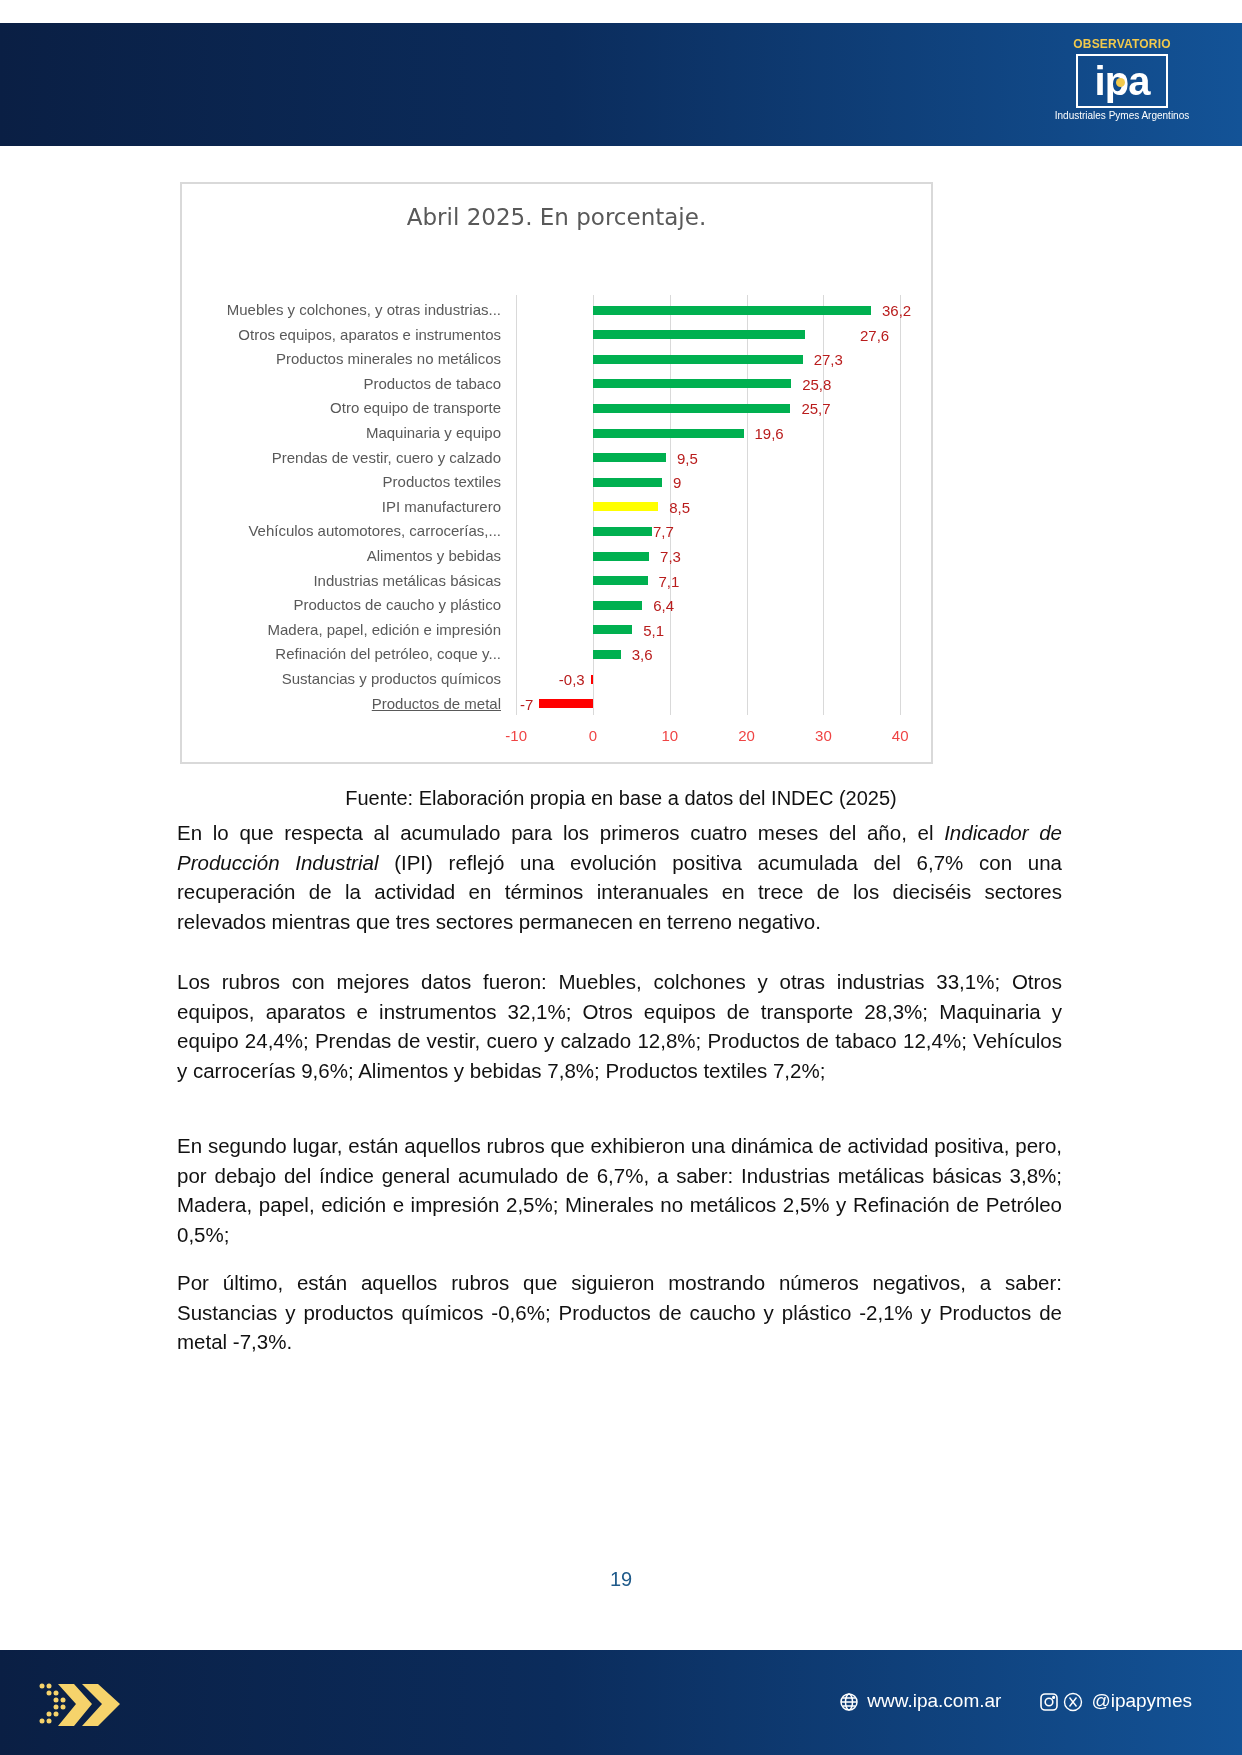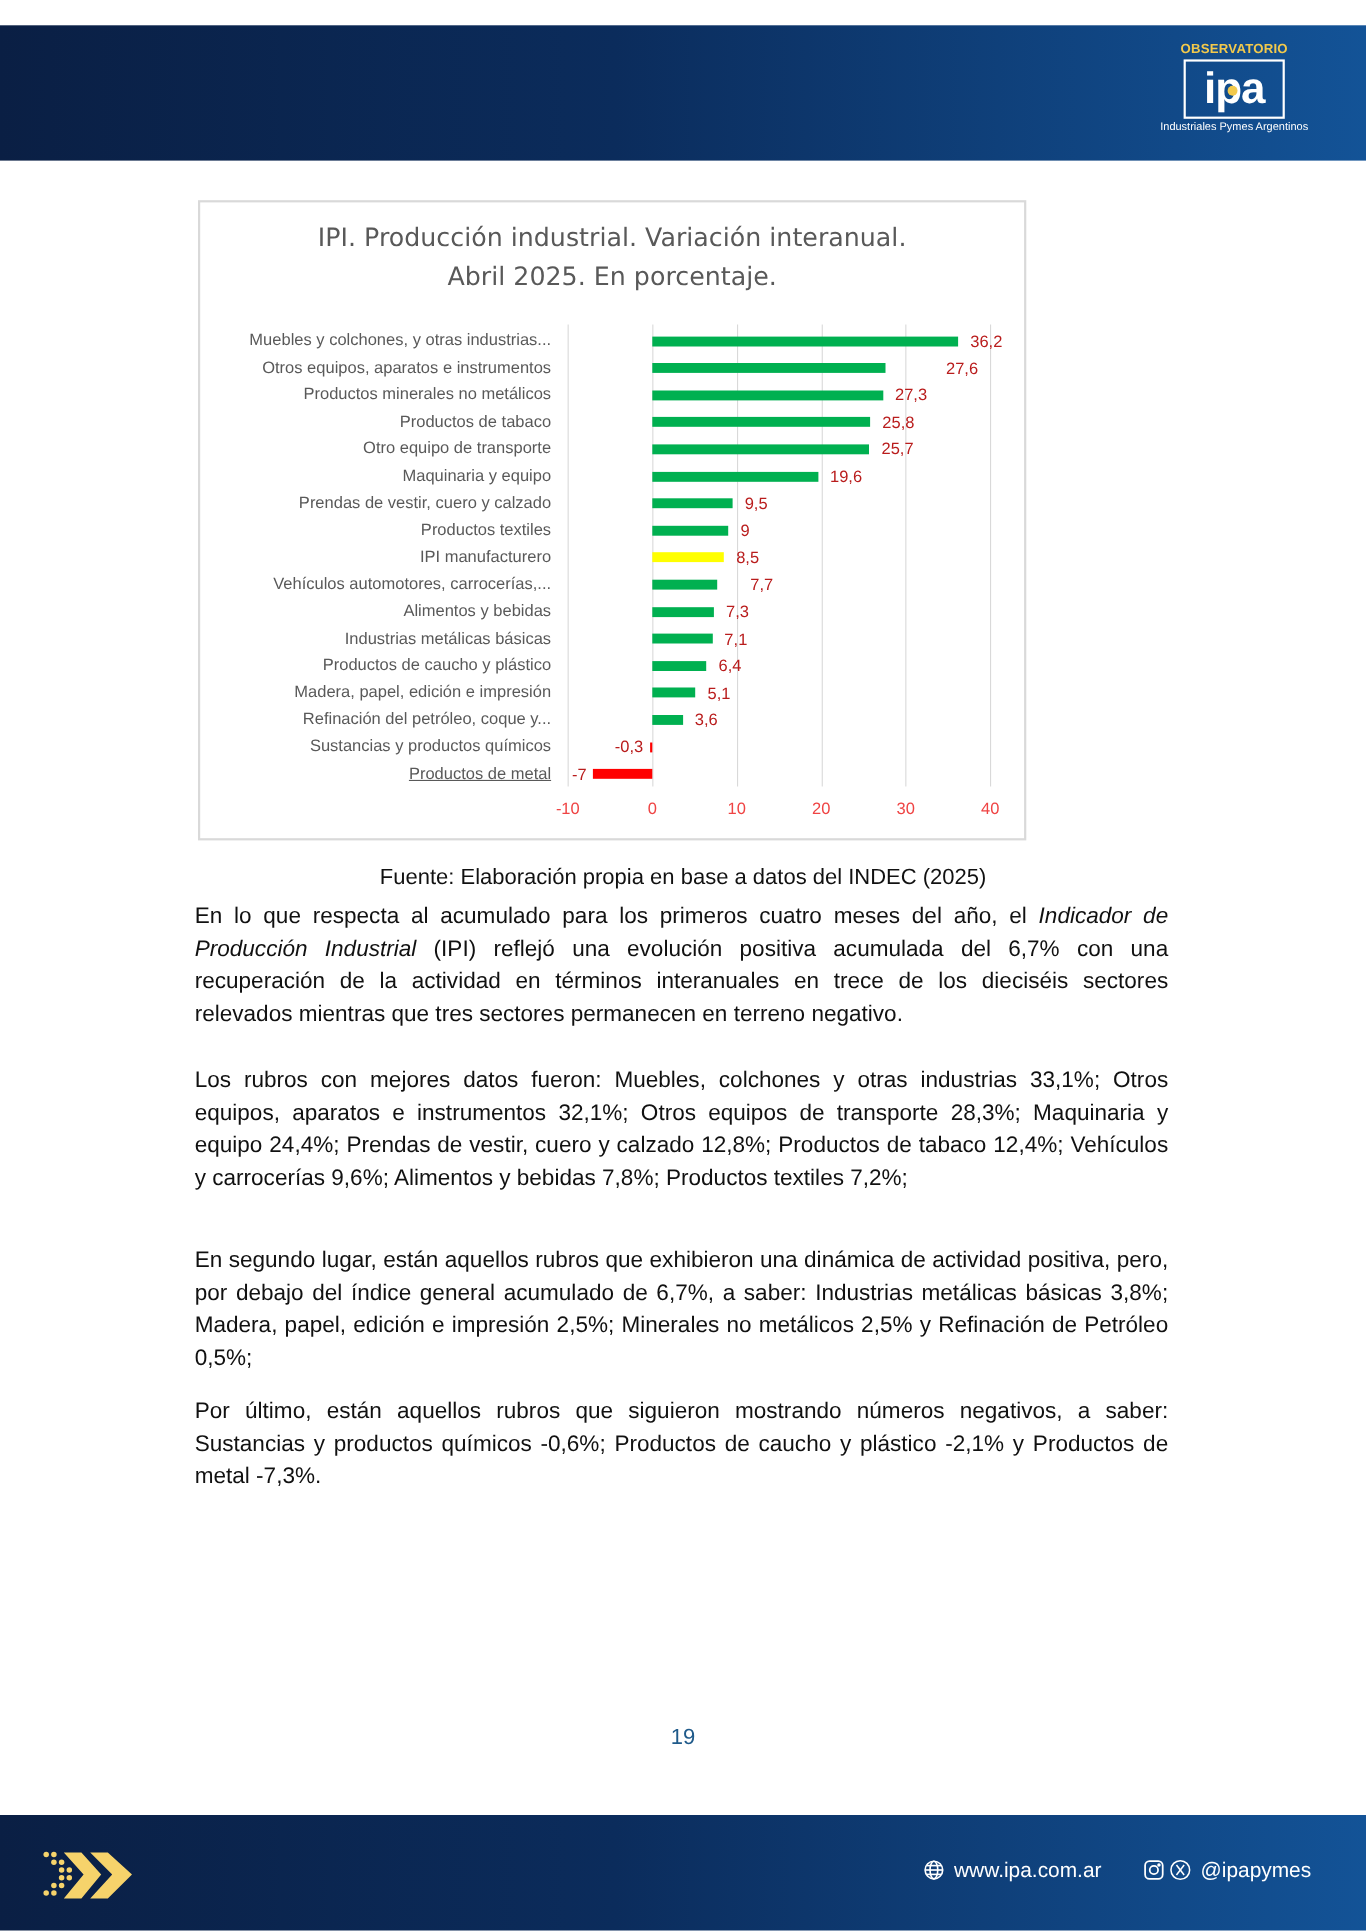--- a/index.html
+++ b/index.html
@@ -69,7 +69,6 @@
 
 <div class="chart-box">
   <div class="chart-title">
-    <div>IPI. Producción industrial. Variación interanual.</div>
     <div>Abril 2025. En porcentaje.</div>
   </div>
   <div class="plot" id="plot">

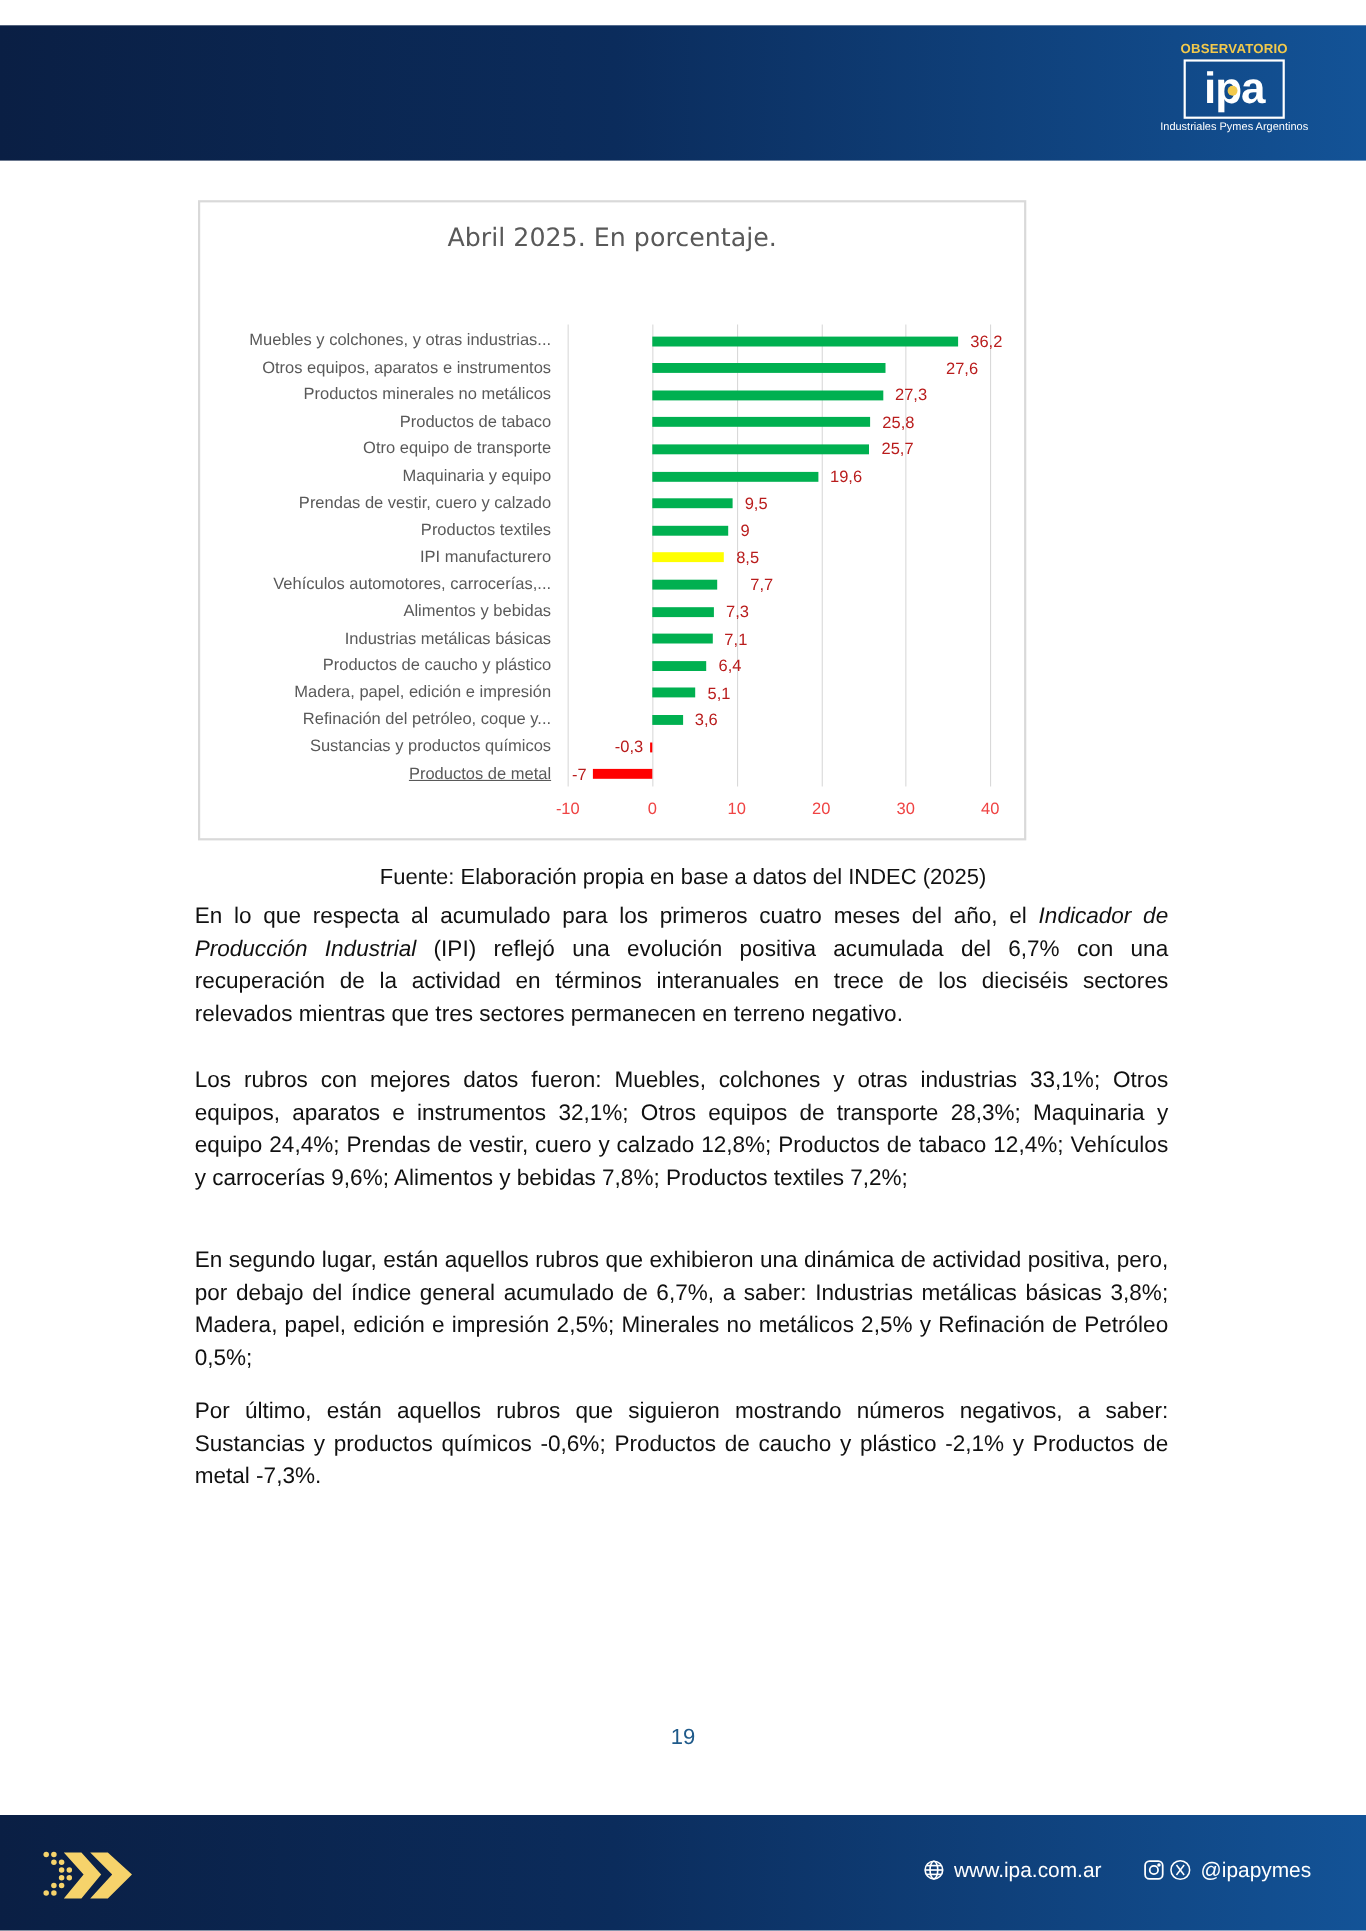--- a/index.html
+++ b/index.html
@@ -113,7 +113,7 @@
       <div class="val-label" style="top: 314.8px; left: 487.28px;">8,5</div>
       <div class="cat-label" style="top: 338.4px;">Vehículos automotores, carrocerías,...</div>
       <div class="bar" style="width: 59.136px; top: 342.9px; left: 411px; background: rgb(0, 176, 80);"></div>
-      <div class="val-label" style="top: 339.4px; left: 500px;">7,7</div>
+      <div class="val-label" style="top: 339.4px; left: 471px;">7,7</div>
       <div class="cat-label" style="top: 363px;">Alimentos y bebidas</div>
       <div class="bar" style="width: 56.064px; top: 367.5px; left: 411px; background: rgb(0, 176, 80);"></div>
       <div class="val-label" style="top: 364px; left: 478.064px;">7,3</div>

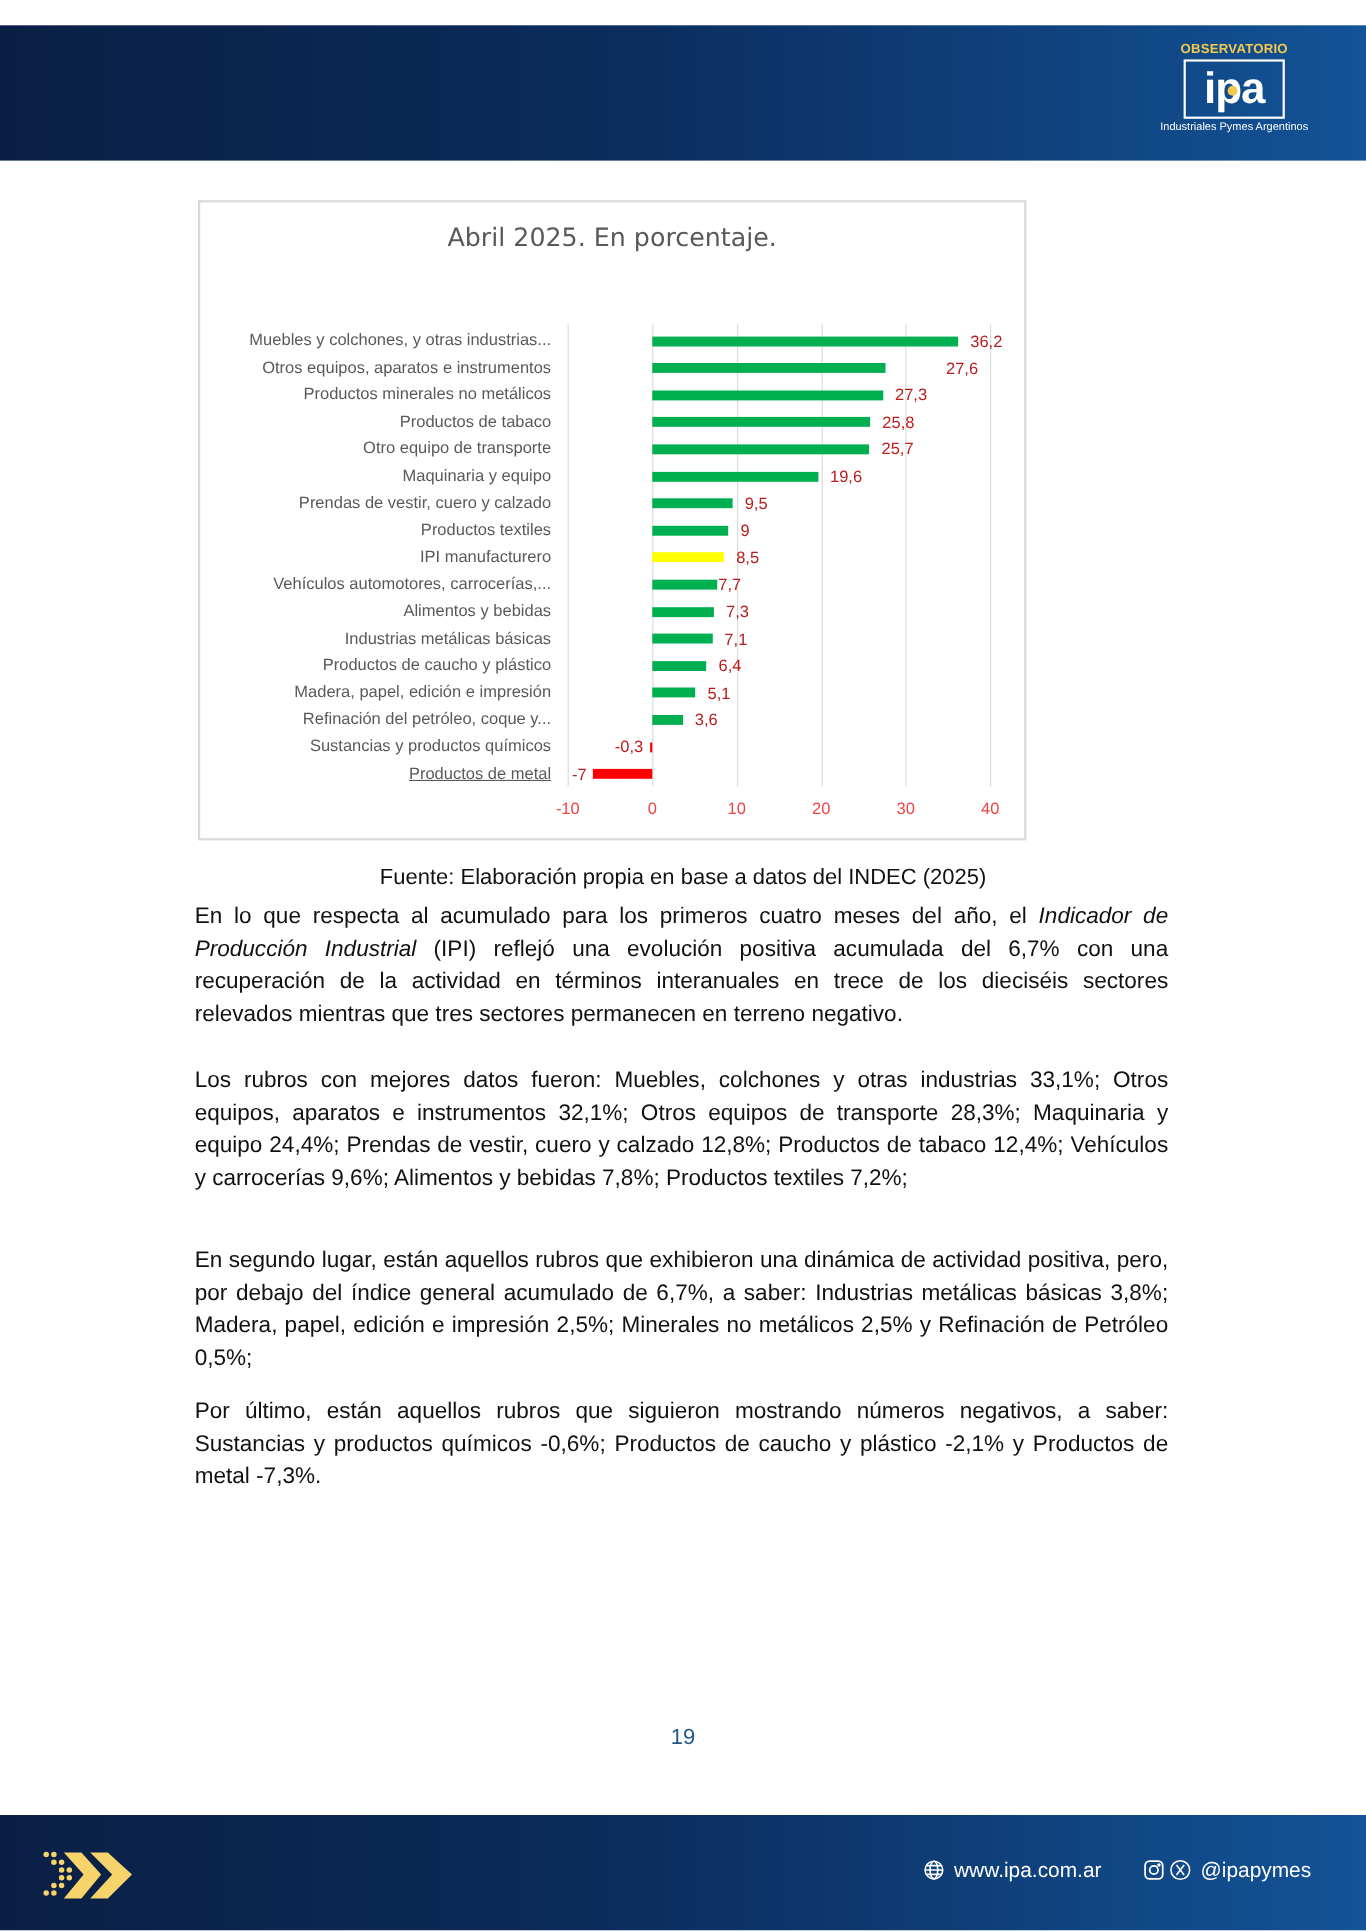--- a/index.html
+++ b/index.html
@@ -50,7 +50,7 @@
     background: linear-gradient(90deg, #0a1f44 0%, #0b2c5c 45%, #135397 100%);
   }
   .footer-arrows { position: absolute; left: 38px; top: 32px; }
-  .footer-links { position: absolute; right: 50px; top: 40px; color: #ffffff; font-size: 19px; display: flex; align-items: flex-start; }
+  .footer-links { position: absolute; right: 50px; top: 40px; color: #ffffff; font-size: 19px; display: flex; align-items: flex-end; }
   .footer-links .ic { display: inline-flex; align-items: center; margin-right: 8px; }
 </style>
 </head>

